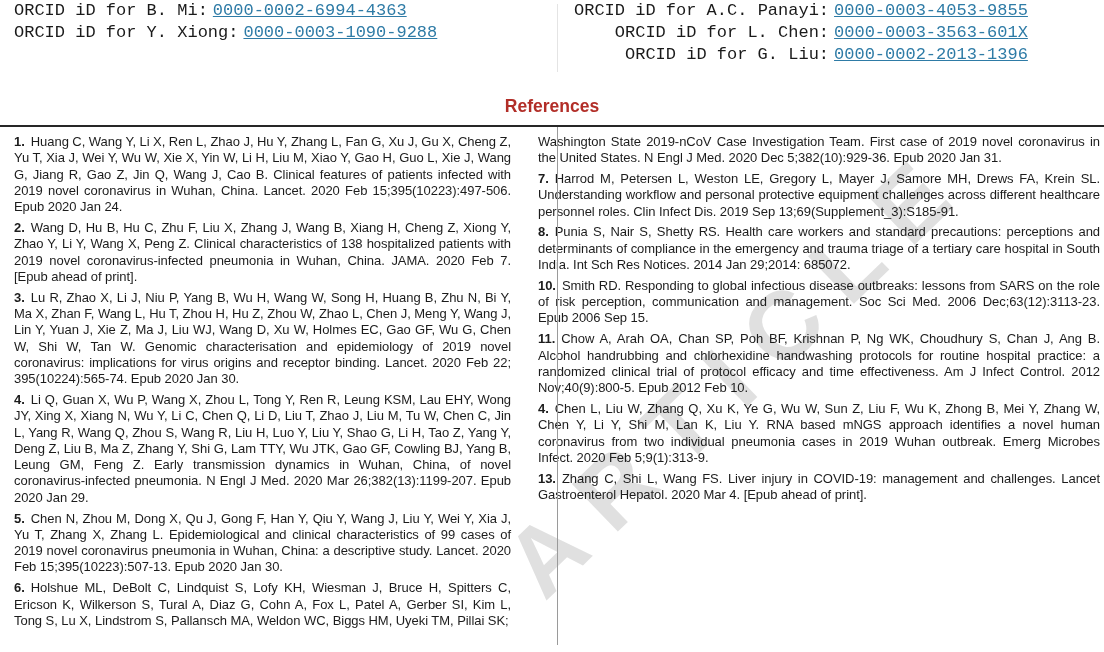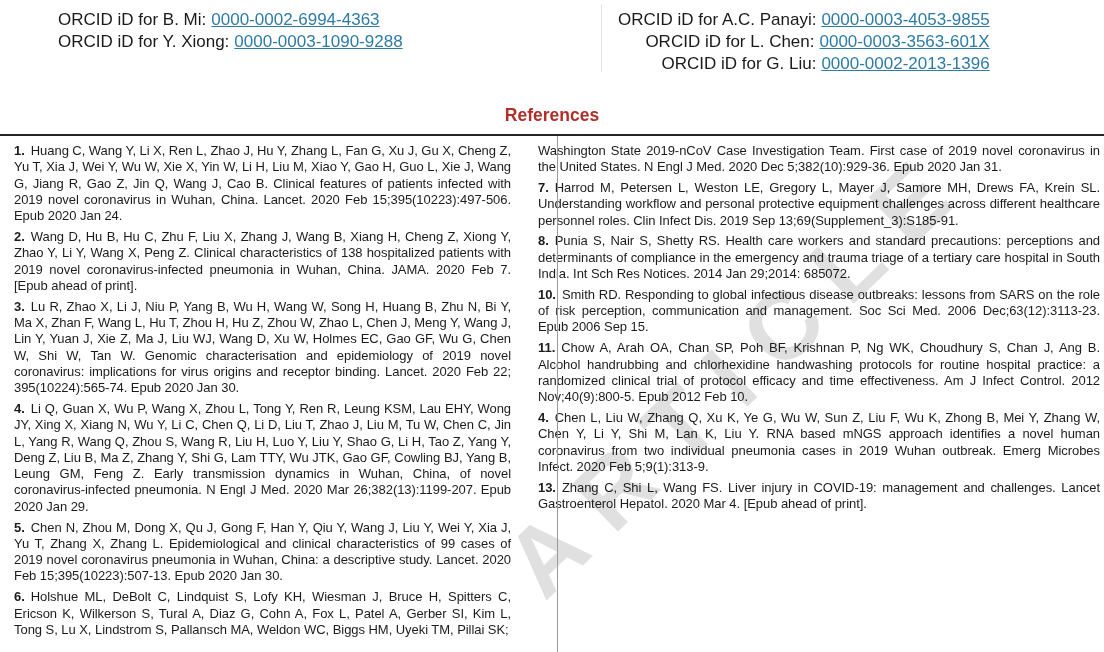--- a/index.html
+++ b/index.html
@@ -41,13 +41,11 @@
   
   .orcid-section {
     display: flex;
-    padding-top: 9px;
-    font-family: Liberation Sans, sans-serif;
+    font-family: Liberation Mono, monospace;
     font-size: 17px;
     line-height: 22px;
     color: #1a1a1a;
     position: relative;
-    margin-left: 44px;
   }
   .orcid-col-left { width: 558px; padding-left: 14px; box-sizing: border-box; }
   .orcid-col-right { padding-left: 16px; text-align: right; }

